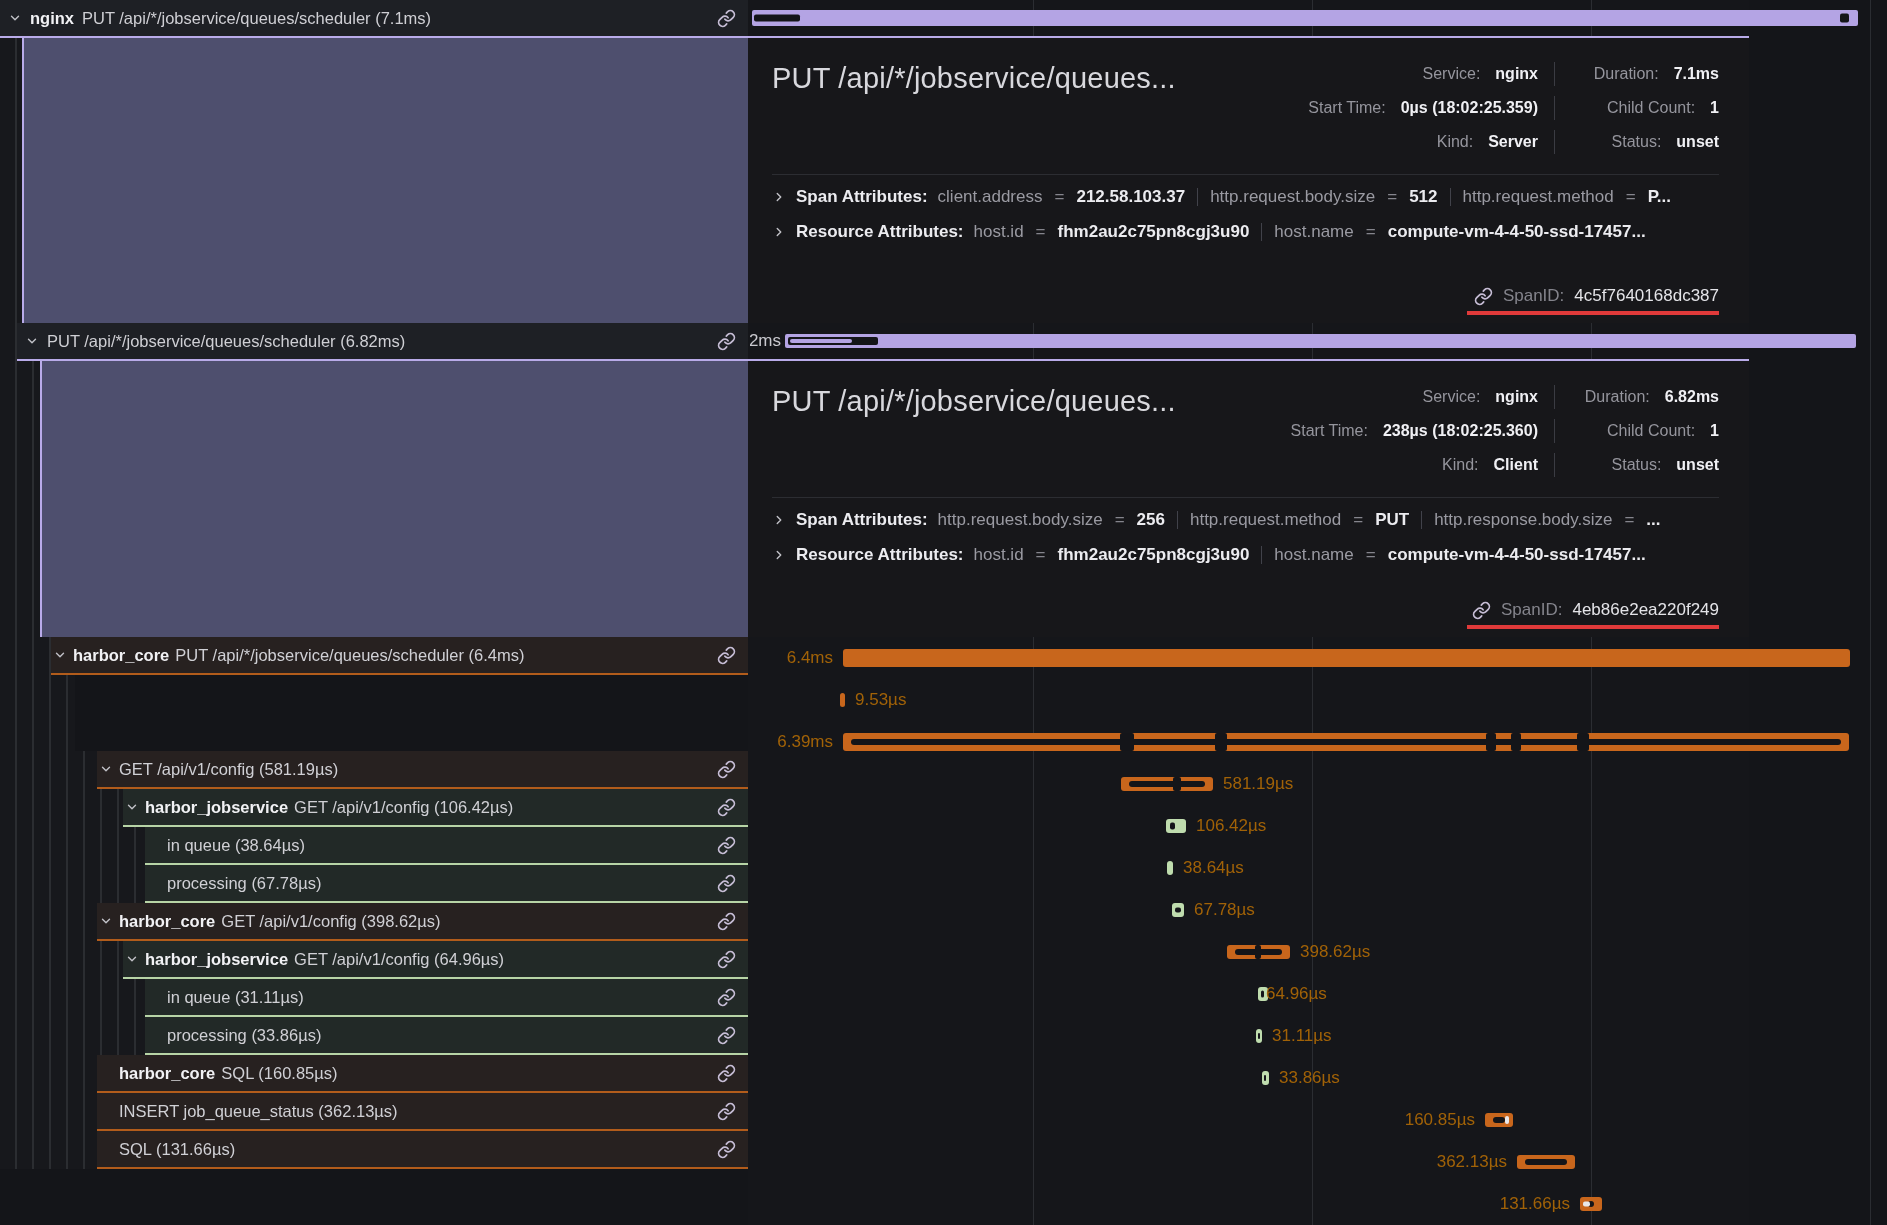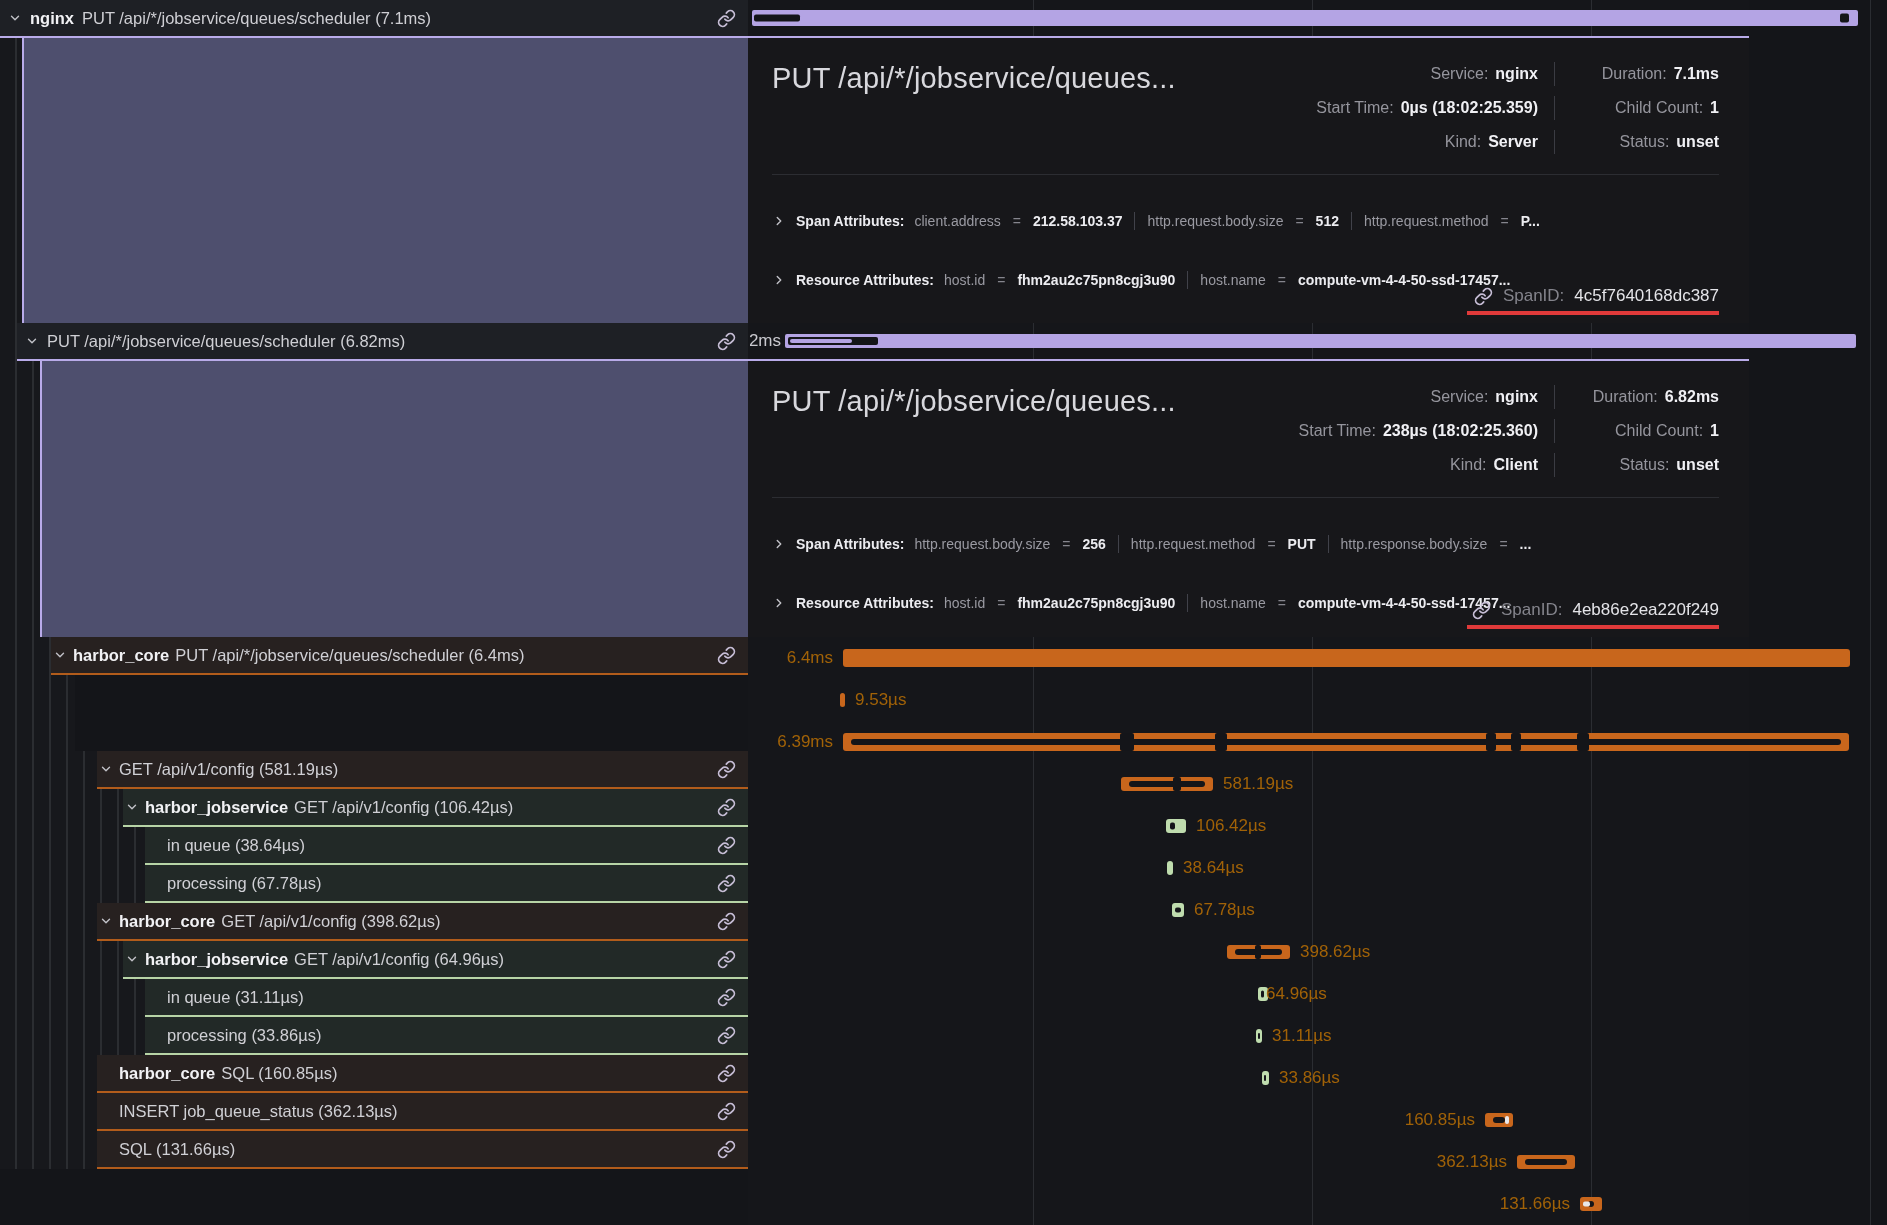--- a/index.html
+++ b/index.html
@@ -35,7 +35,7 @@
   .panel-head{display:flex;justify-content:space-between;align-items:flex-start;}
   .panel-title{margin:0;font-weight:400;font-size:29px;color:#d8d8dd;letter-spacing:.2px;}
   .meta{display:grid;grid-template-columns:max-content 165px;row-gap:10px;font-size:16px;}
-  .mcell{height:24px;display:flex;align-items:center;gap:7px;justify-content:flex-end;}
+  .mcell{height:24px;display:flex;align-items:center;gap:15px;justify-content:flex-end;}
   .mcell.l{padding-right:16px;}
   .mcell.r{border-left:1px solid #3b3c43;padding-left:14px;}
   .mlabel{color:#95959d;} .mvalue{color:#f0f0f4;font-weight:700;}

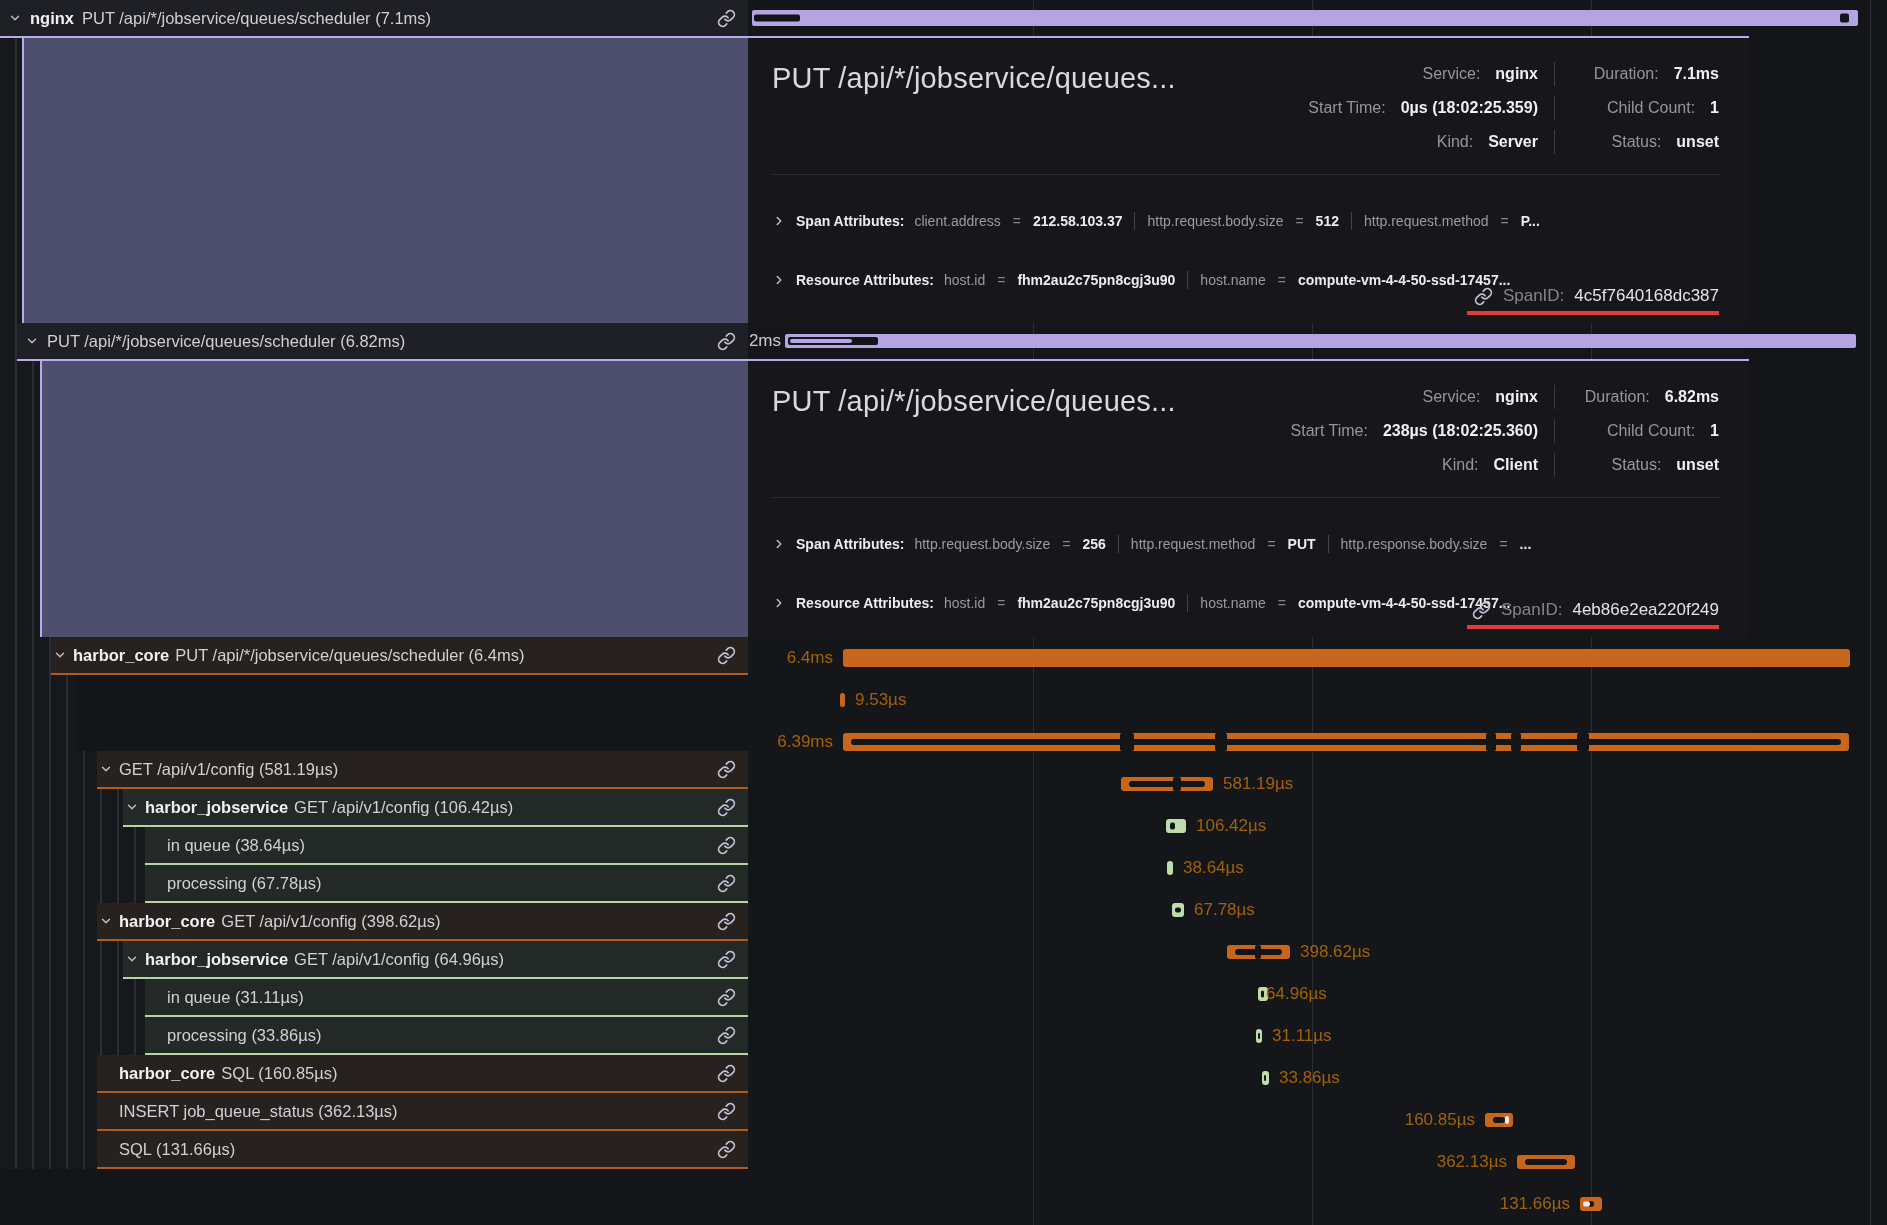--- a/index.html
+++ b/index.html
@@ -40,7 +40,7 @@
   .mcell.r{border-left:1px solid #3b3c43;padding-left:14px;}
   .mlabel{color:#95959d;} .mvalue{color:#f0f0f4;font-weight:700;}
   .hline{height:1px;background:#2c2d32;margin-top:20px;}
-  .attr-row{display:flex;align-items:center;gap:10px;margin-top:33px;font-size:14px;height:26px;overflow:hidden;}
+  .attr-row{display:flex;align-items:center;gap:10px;margin-top:9px;font-size:17px;height:26px;overflow:hidden;}
   .attr-heading{font-weight:700;color:#ececf0;white-space:nowrap;}
   .attr-items{display:flex;align-items:center;gap:12px;color:#9a9aa2;white-space:nowrap;overflow:hidden;flex:1;}
   .ak{color:#9a9aa2;} .aeq{color:#85858d;} .av{color:#ececf0;font-weight:700;}

